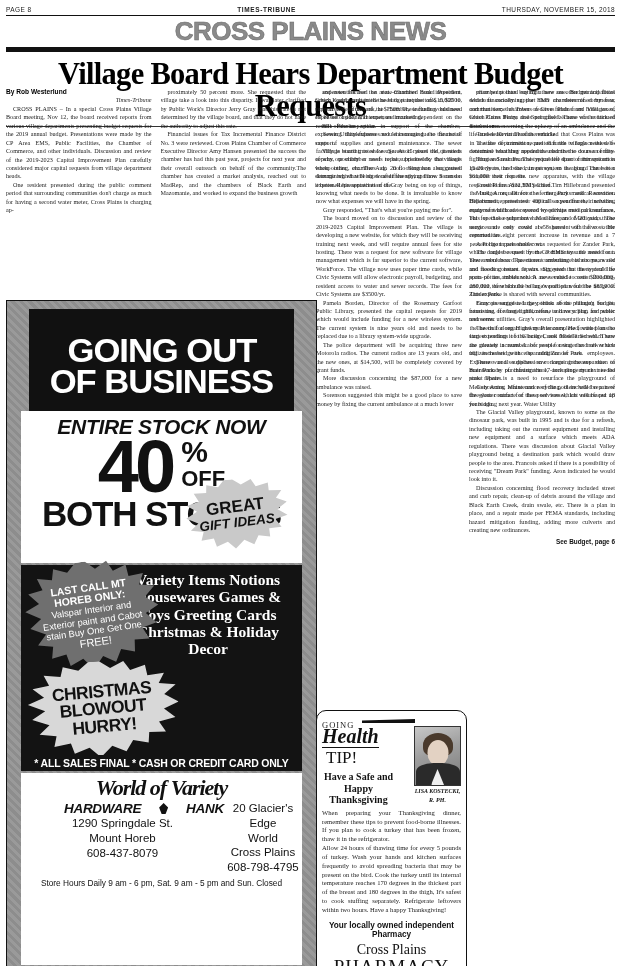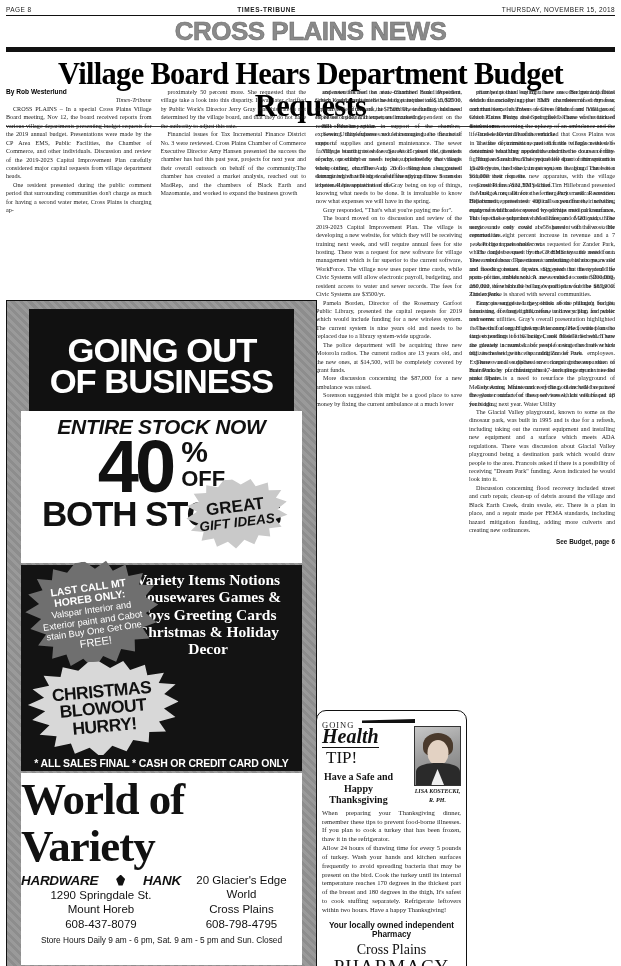--- a/index.html
+++ b/index.html
@@ -238,8 +238,8 @@
   }
   .wov {
     font-family:"Liberation Serif", serif;
-    font-weight:bold; 
-    font-size:45px; letter-spacing:-1px; color:#111; line-height:1.05;
+    font-weight:bold; font-style:italic;
+    font-size:22px; letter-spacing:-1px; color:#111; line-height:1.05;
   }
   .store-grid {
     display:flex; width:100%; margin-top:2px;

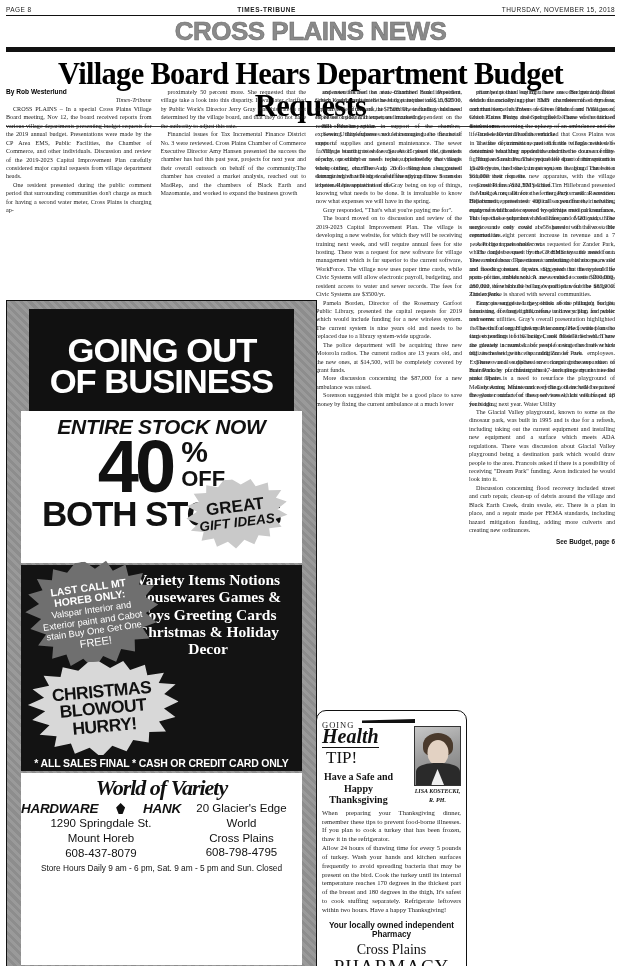--- a/index.html
+++ b/index.html
@@ -249,7 +249,7 @@
     font-family:"Liberation Sans", sans-serif;
     font-weight:bold; font-style:italic;
     font-size:13.5px; color:#111; letter-spacing:-0.3px;
-    display:flex; align-items:center; justify-content:center; gap:18px;
+    display:flex; align-items:center; justify-content:center; gap:18px;padding-left:43px;
   }
   .hank .leaf {
     display:inline-block; width:9px; height:11px;

